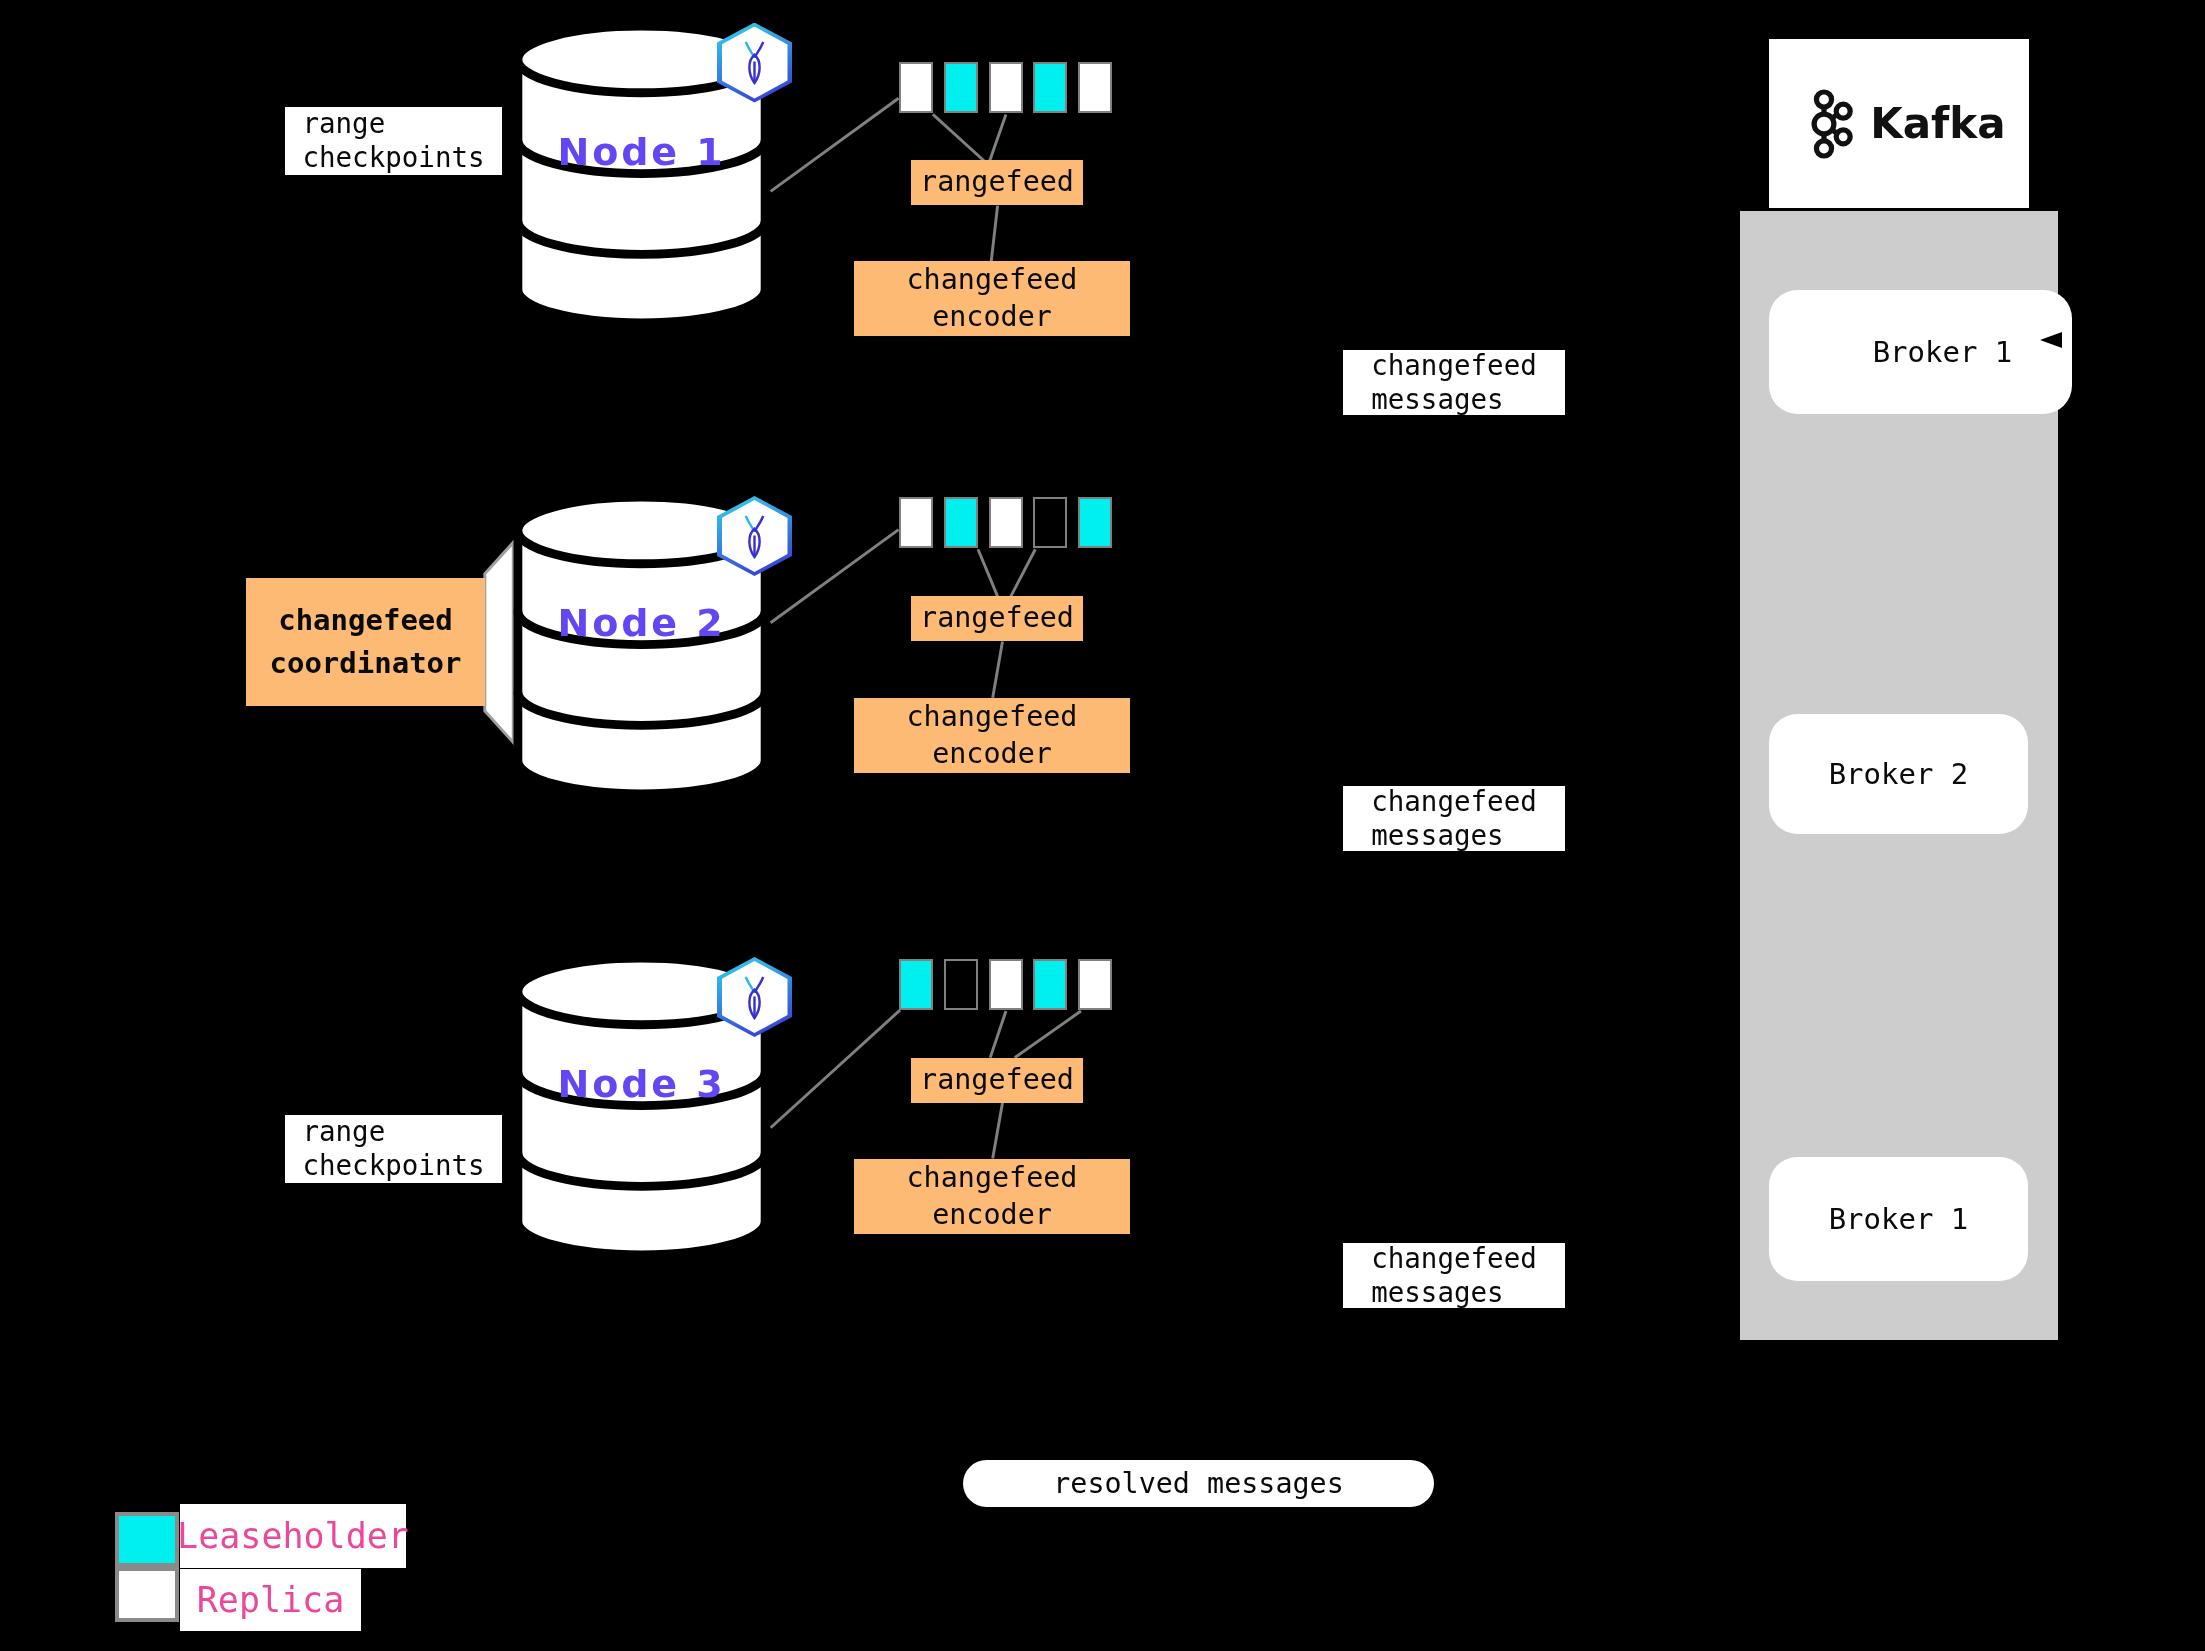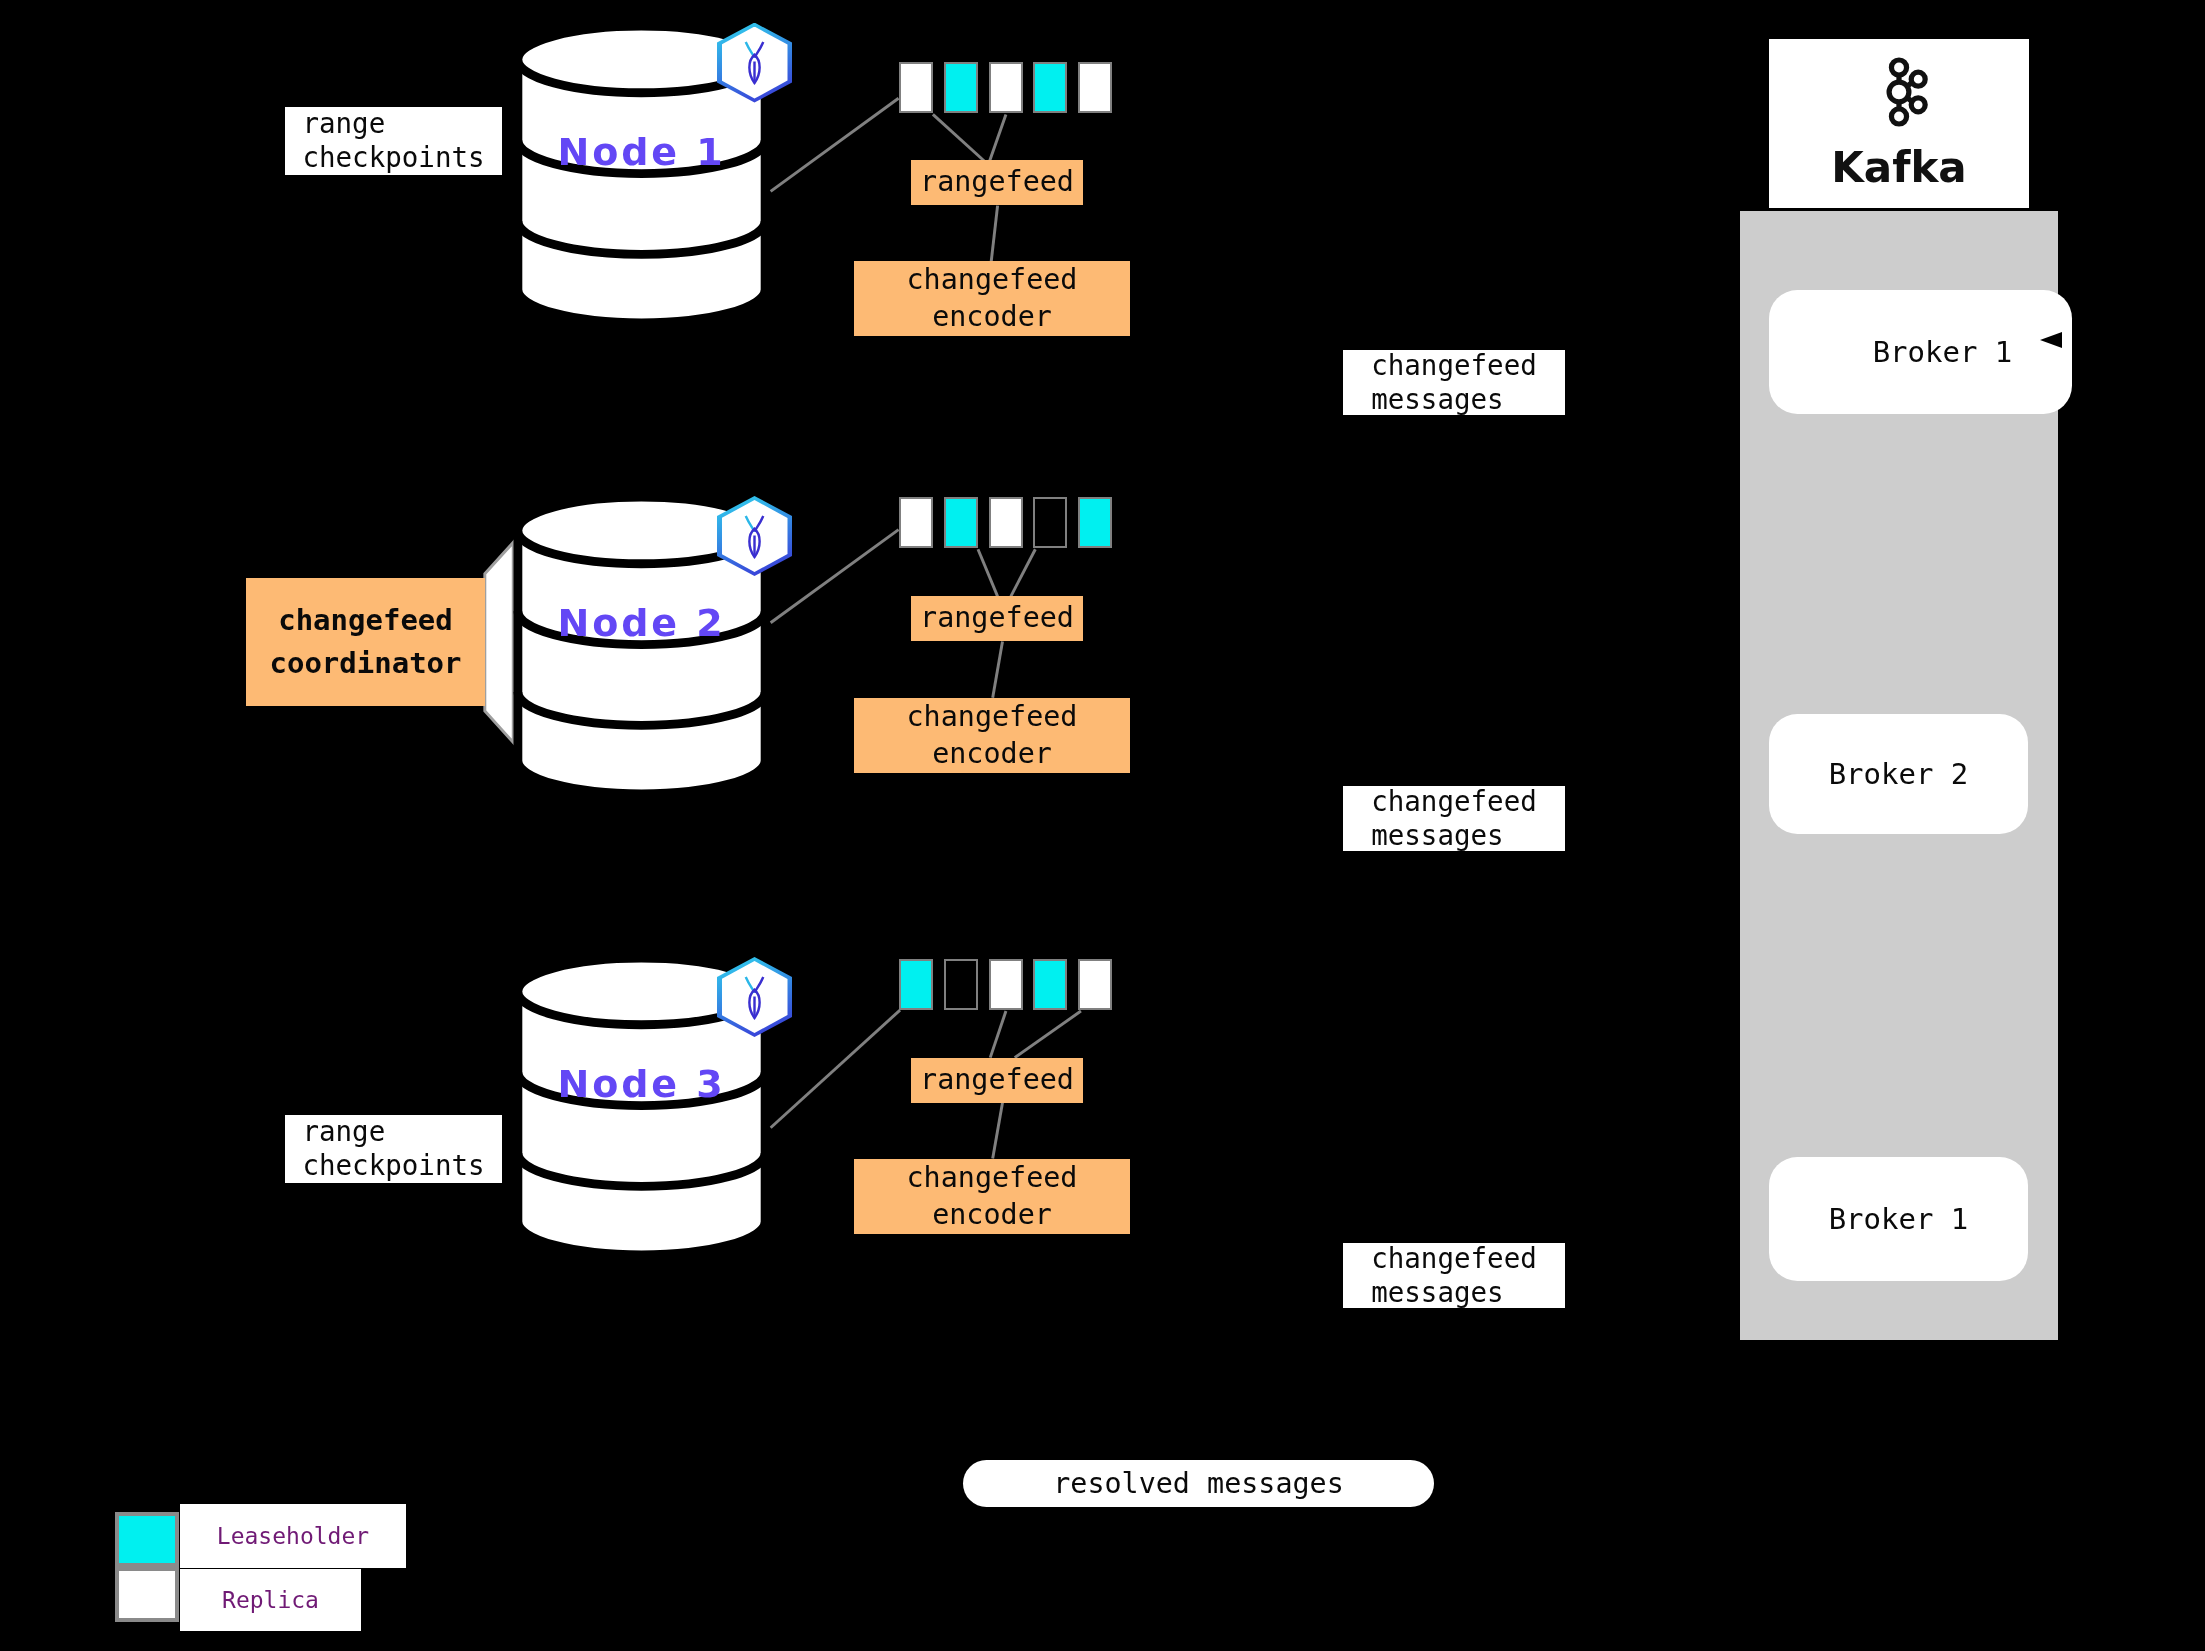--- a/index.html
+++ b/index.html
@@ -187,7 +187,7 @@
   <div class="abs el label-box pre" style="left:1343px;top:1243px;width:222px;height:65px;">changefeed
 messages</div>
 
-  <div class="abs el kafka-box" style="left:1769px;top:39px;width:260px;height:169px;z-index:2;flex-direction:column;">
+  <div class="abs el kafka-box" style="left:1769px;top:39px;width:260px;height:169px;z-index:2;">
     <svg width="64" height="74" viewBox="0 0 110 120">
       <g fill="none" stroke="#111111" stroke-width="9">
         <circle cx="55" cy="18" r="13"></circle>

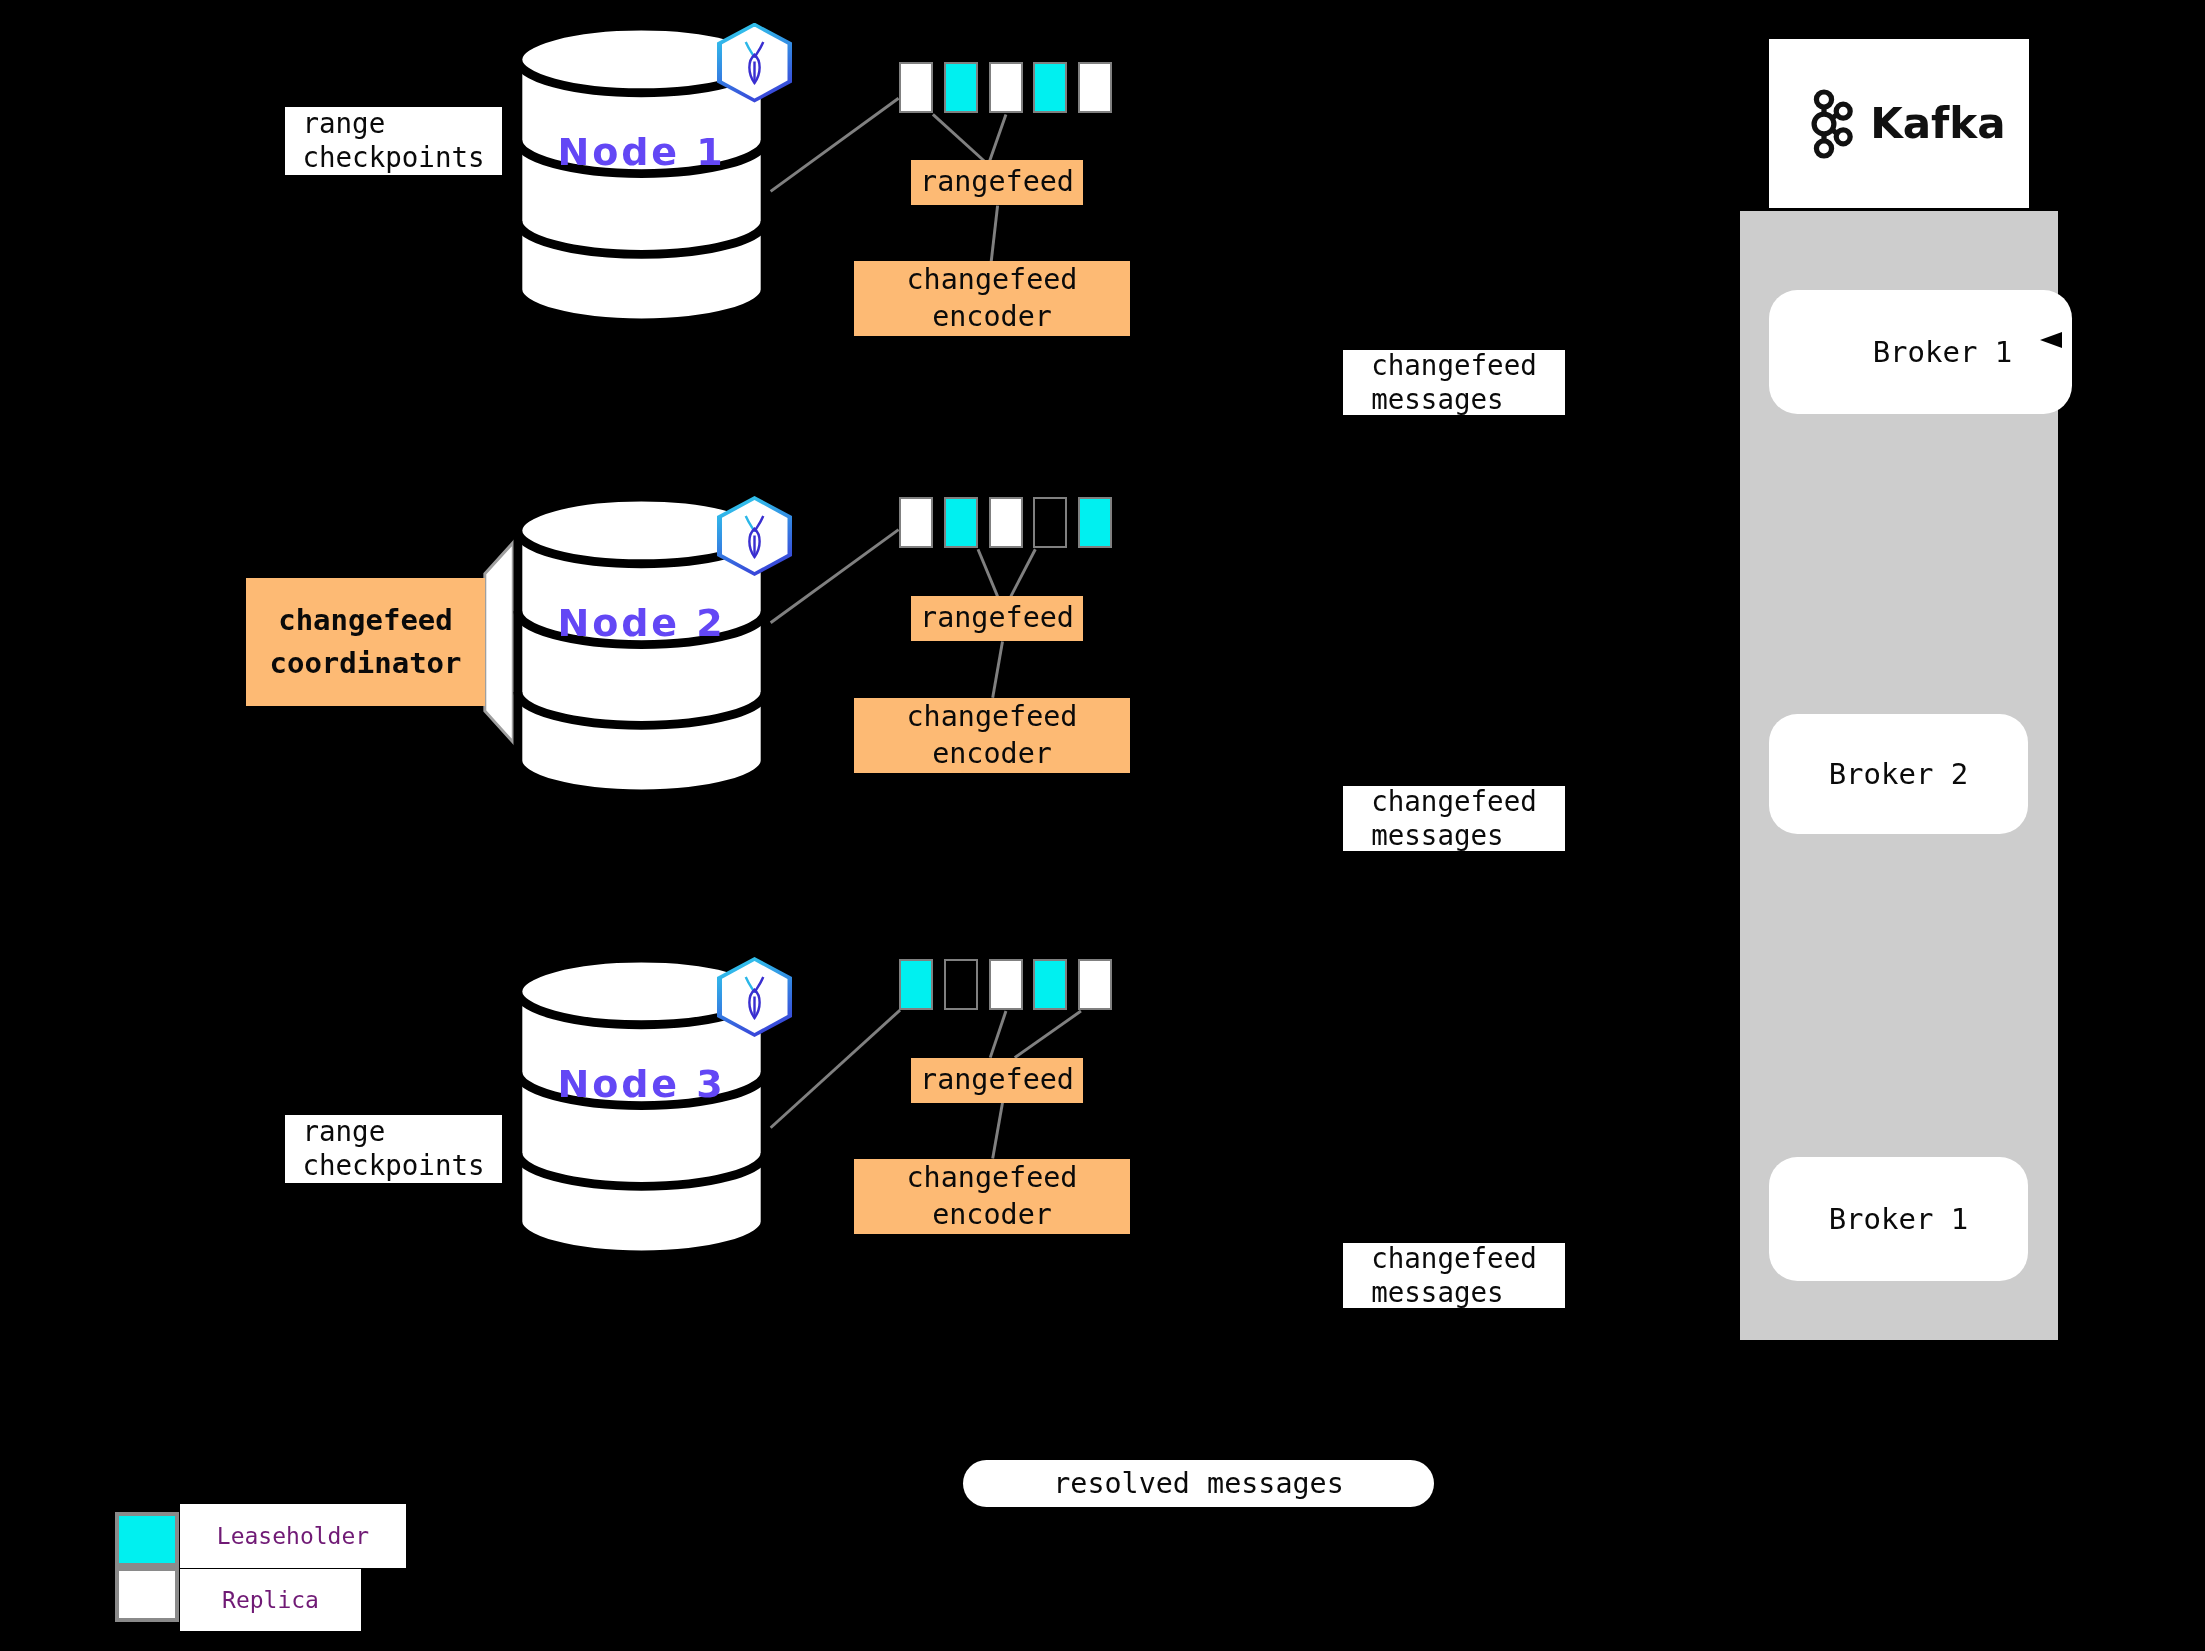--- a/index.html
+++ b/index.html
@@ -44,8 +44,8 @@
   .legend-swatch{width:64px;height:55px;border:4.9px solid #8a8a8a;box-sizing:border-box;}
   .legend-swatch.leaseholder{background:#00F0F0;}
   .legend-swatch.replica{background:#ffffff;}
-  .legend-label{background:#ffffff;color:#701a75;display:flex;align-items:center;justify-content:center;
-                font-size:23px;}
+  .legend-label{background:#ffffff;color:#ec4899;display:flex;align-items:center;justify-content:center;
+                font-size:35px;}
 
   
   .hex{clip-path:polygon(50% 0,100% 25%,100% 75%,50% 100%,0 75%,0 25%);}

